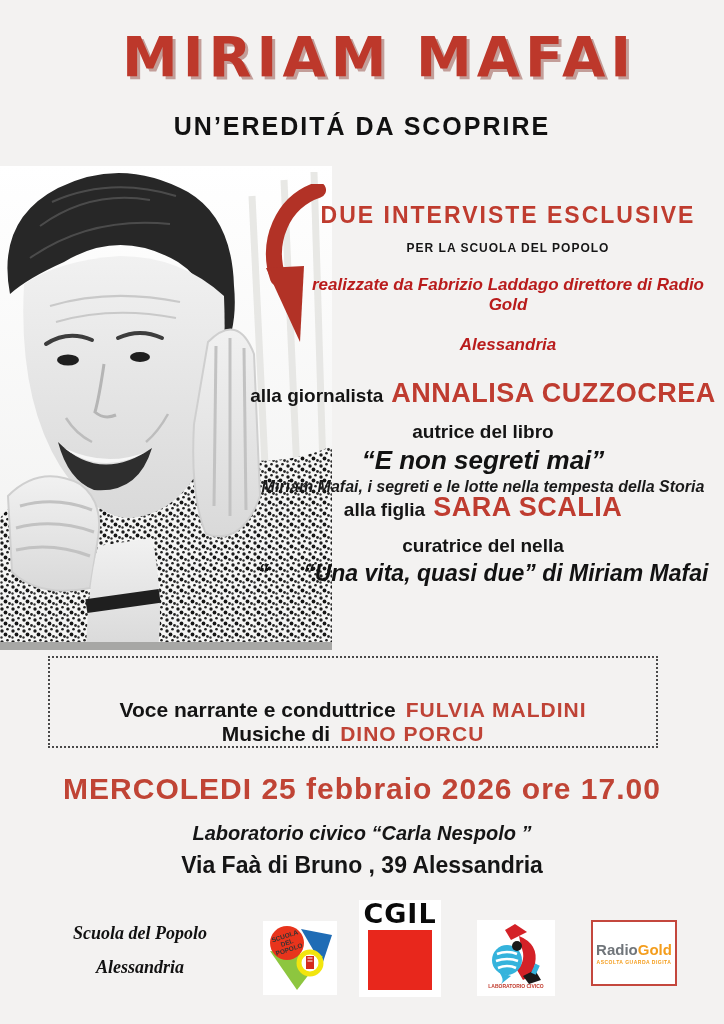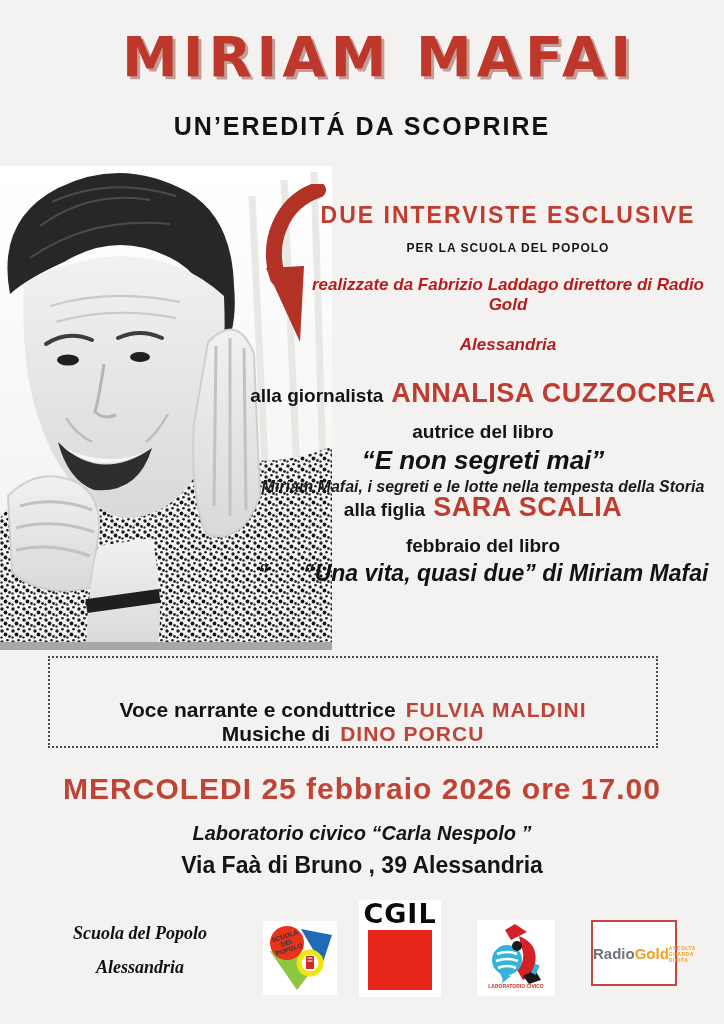--- a/index.html
+++ b/index.html
@@ -186,7 +186,7 @@
     <div>
       <span class="prefix">alla figlia</span><span class="person">SARA SCALIA</span>
     </div>
-    <div class="role">febbraio del libro</div>
+    <div class="role">curatrice del nella</div>
     <div class="book book2">
       <span class="stray">“</span><span>“Una vita, quasi due” di Miriam Mafai</span>
     </div>

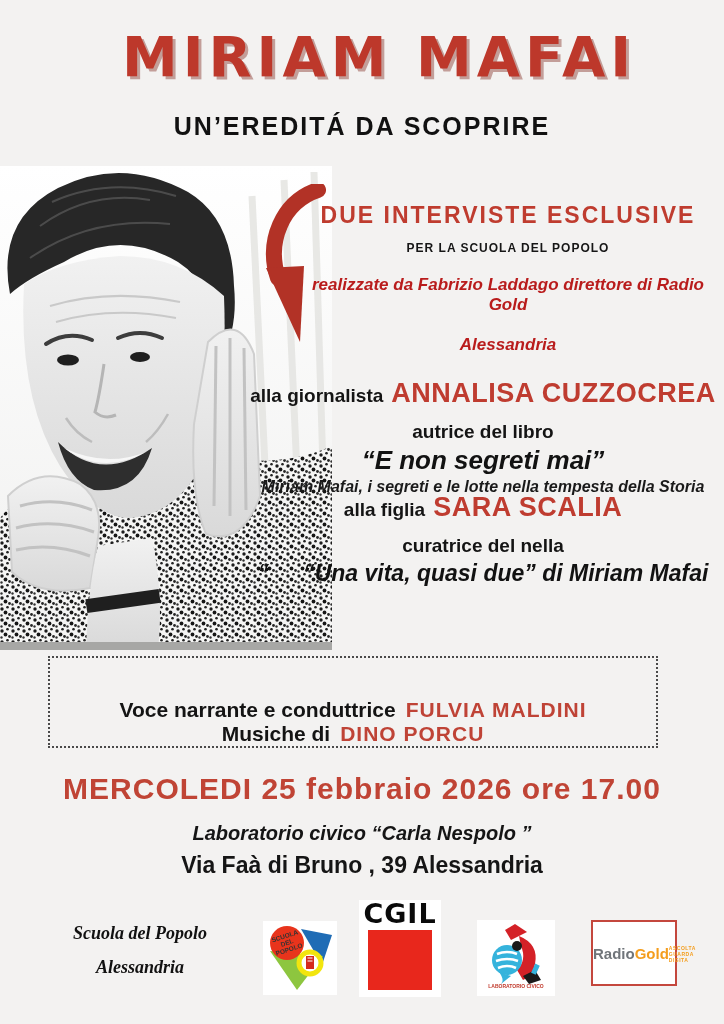--- a/index.html
+++ b/index.html
@@ -71,7 +71,7 @@
   .logo-radiogold{
     left:591px;top:920px;width:86px;height:66px;
     border:2px solid #c4473d;box-sizing:border-box;
-    display:flex;flex-direction:row;align-items:center;justify-content:flex-start;
+    display:flex;flex-direction:column;align-items:center;justify-content:center;
   }
   .rg-line{font-weight:800;font-size:15px;line-height:1;}
   .rg-radio{color:#70757a;}

